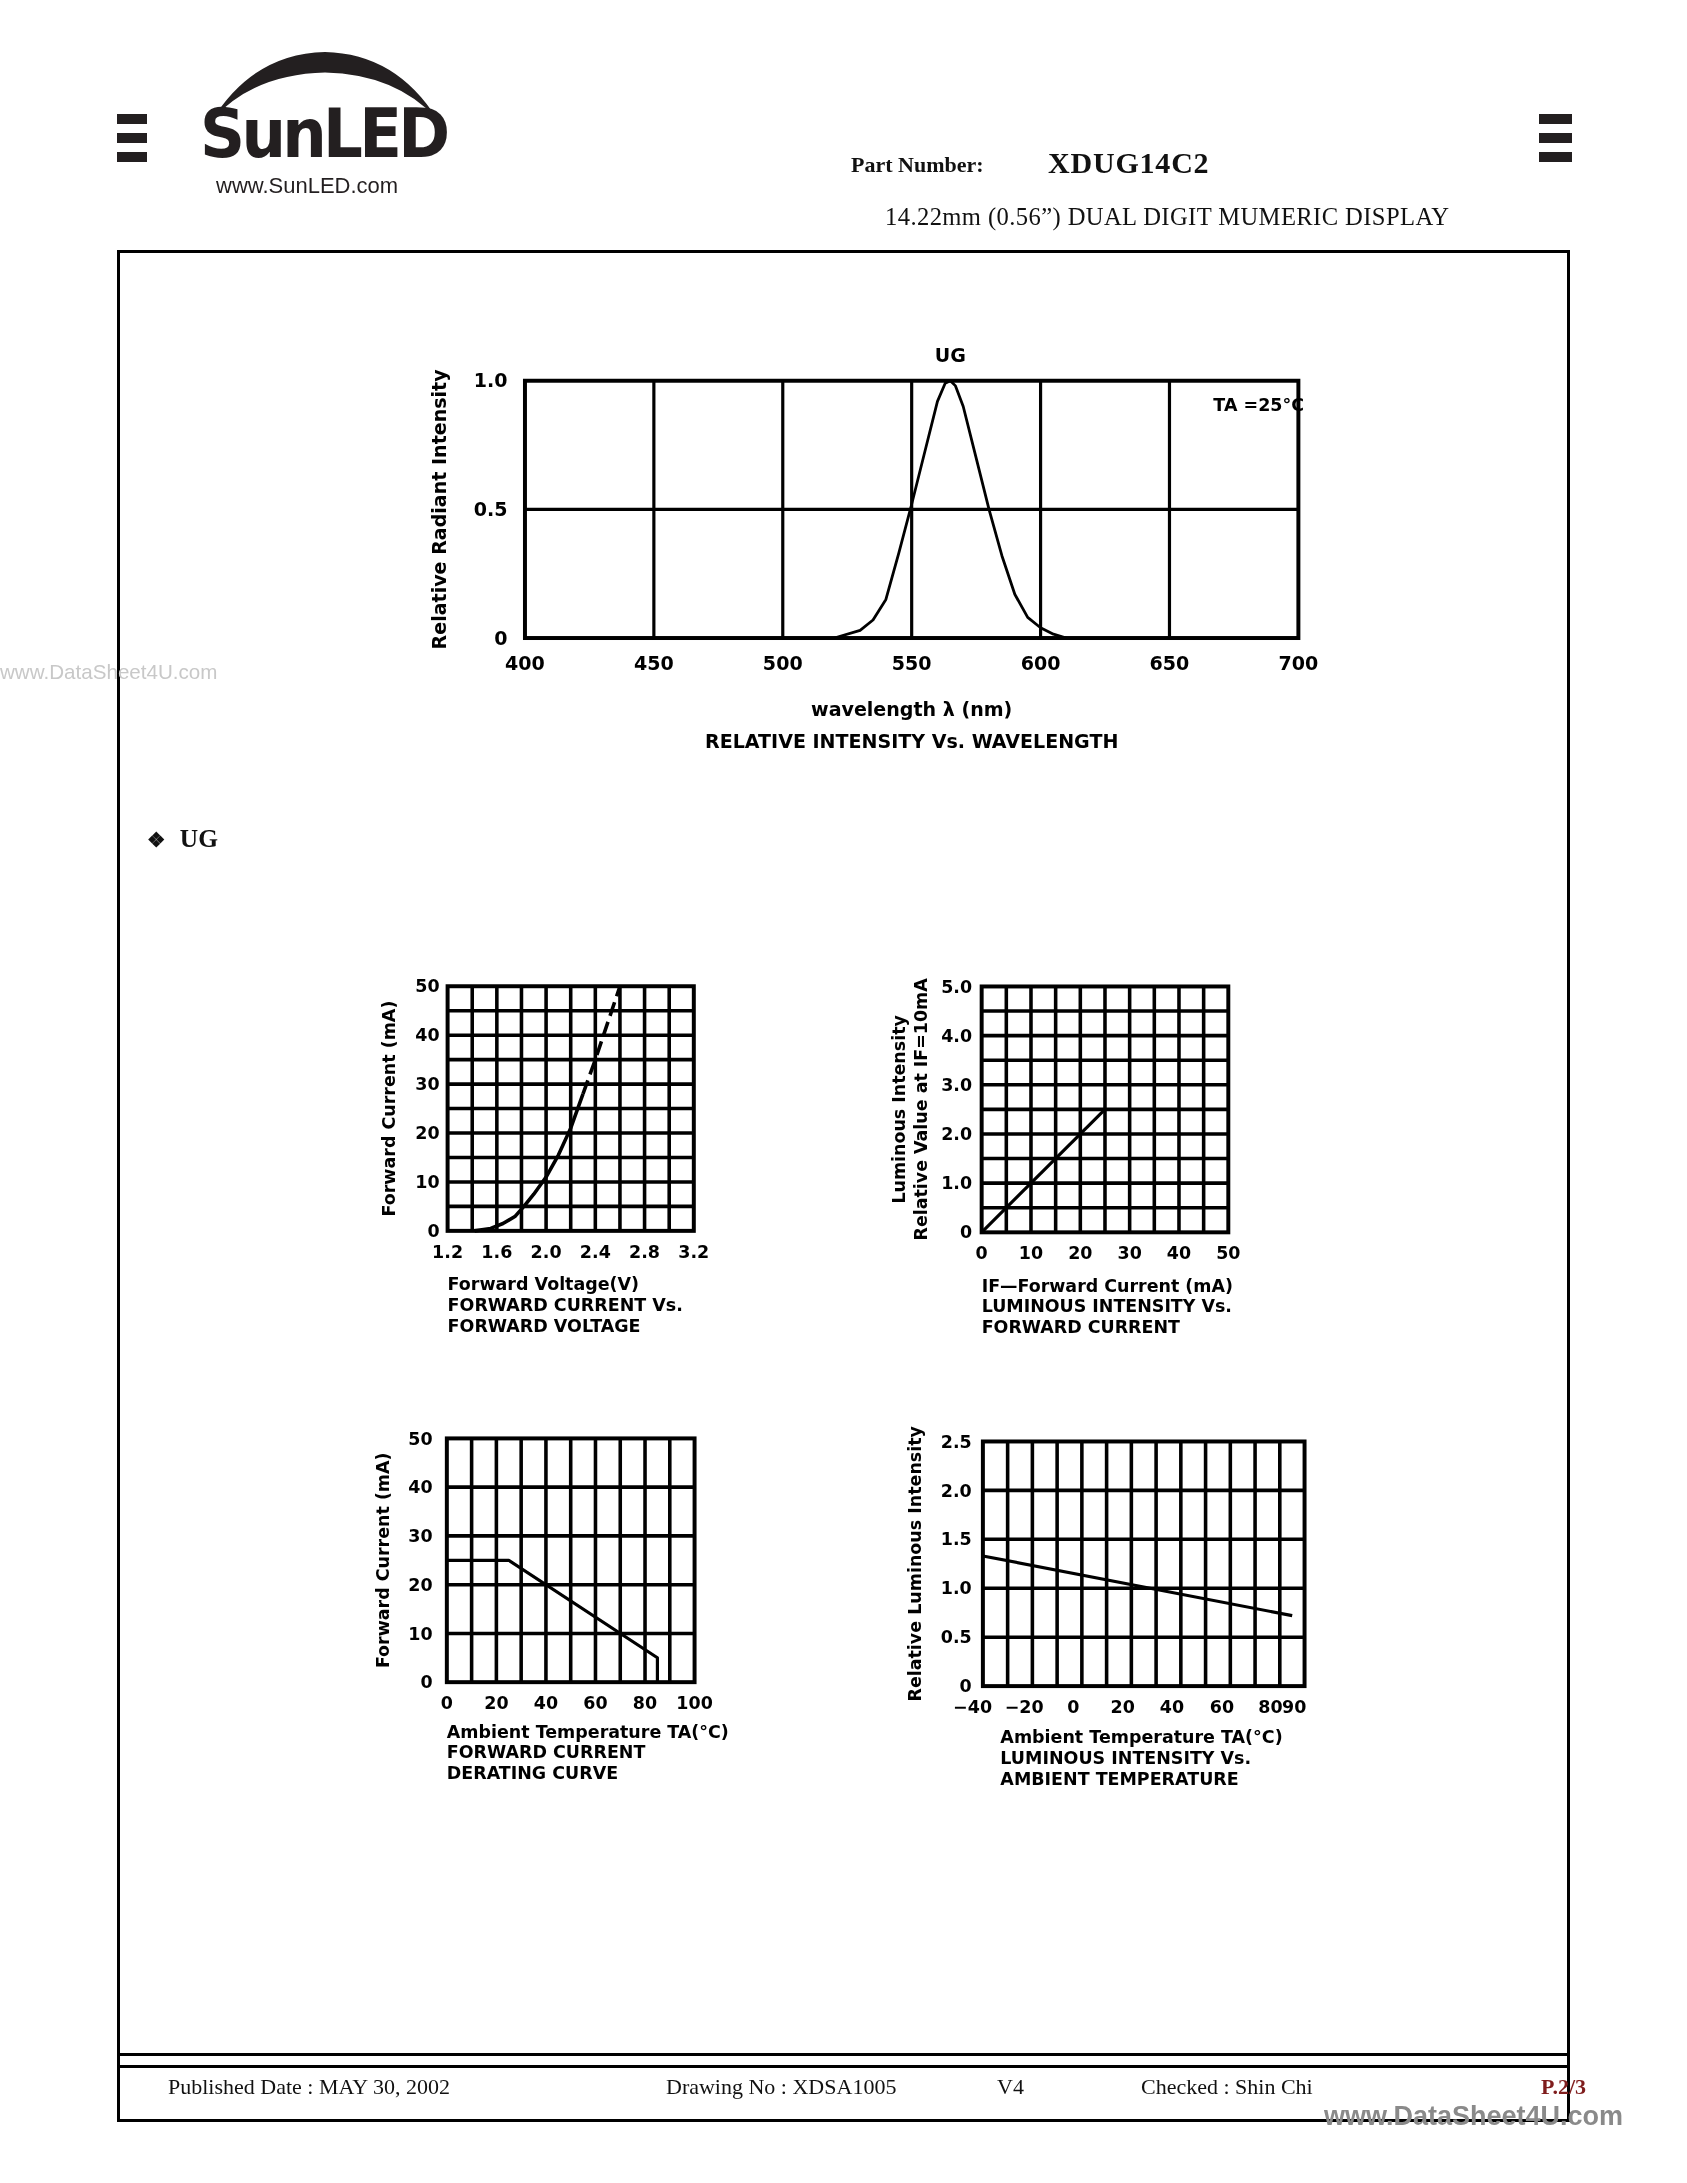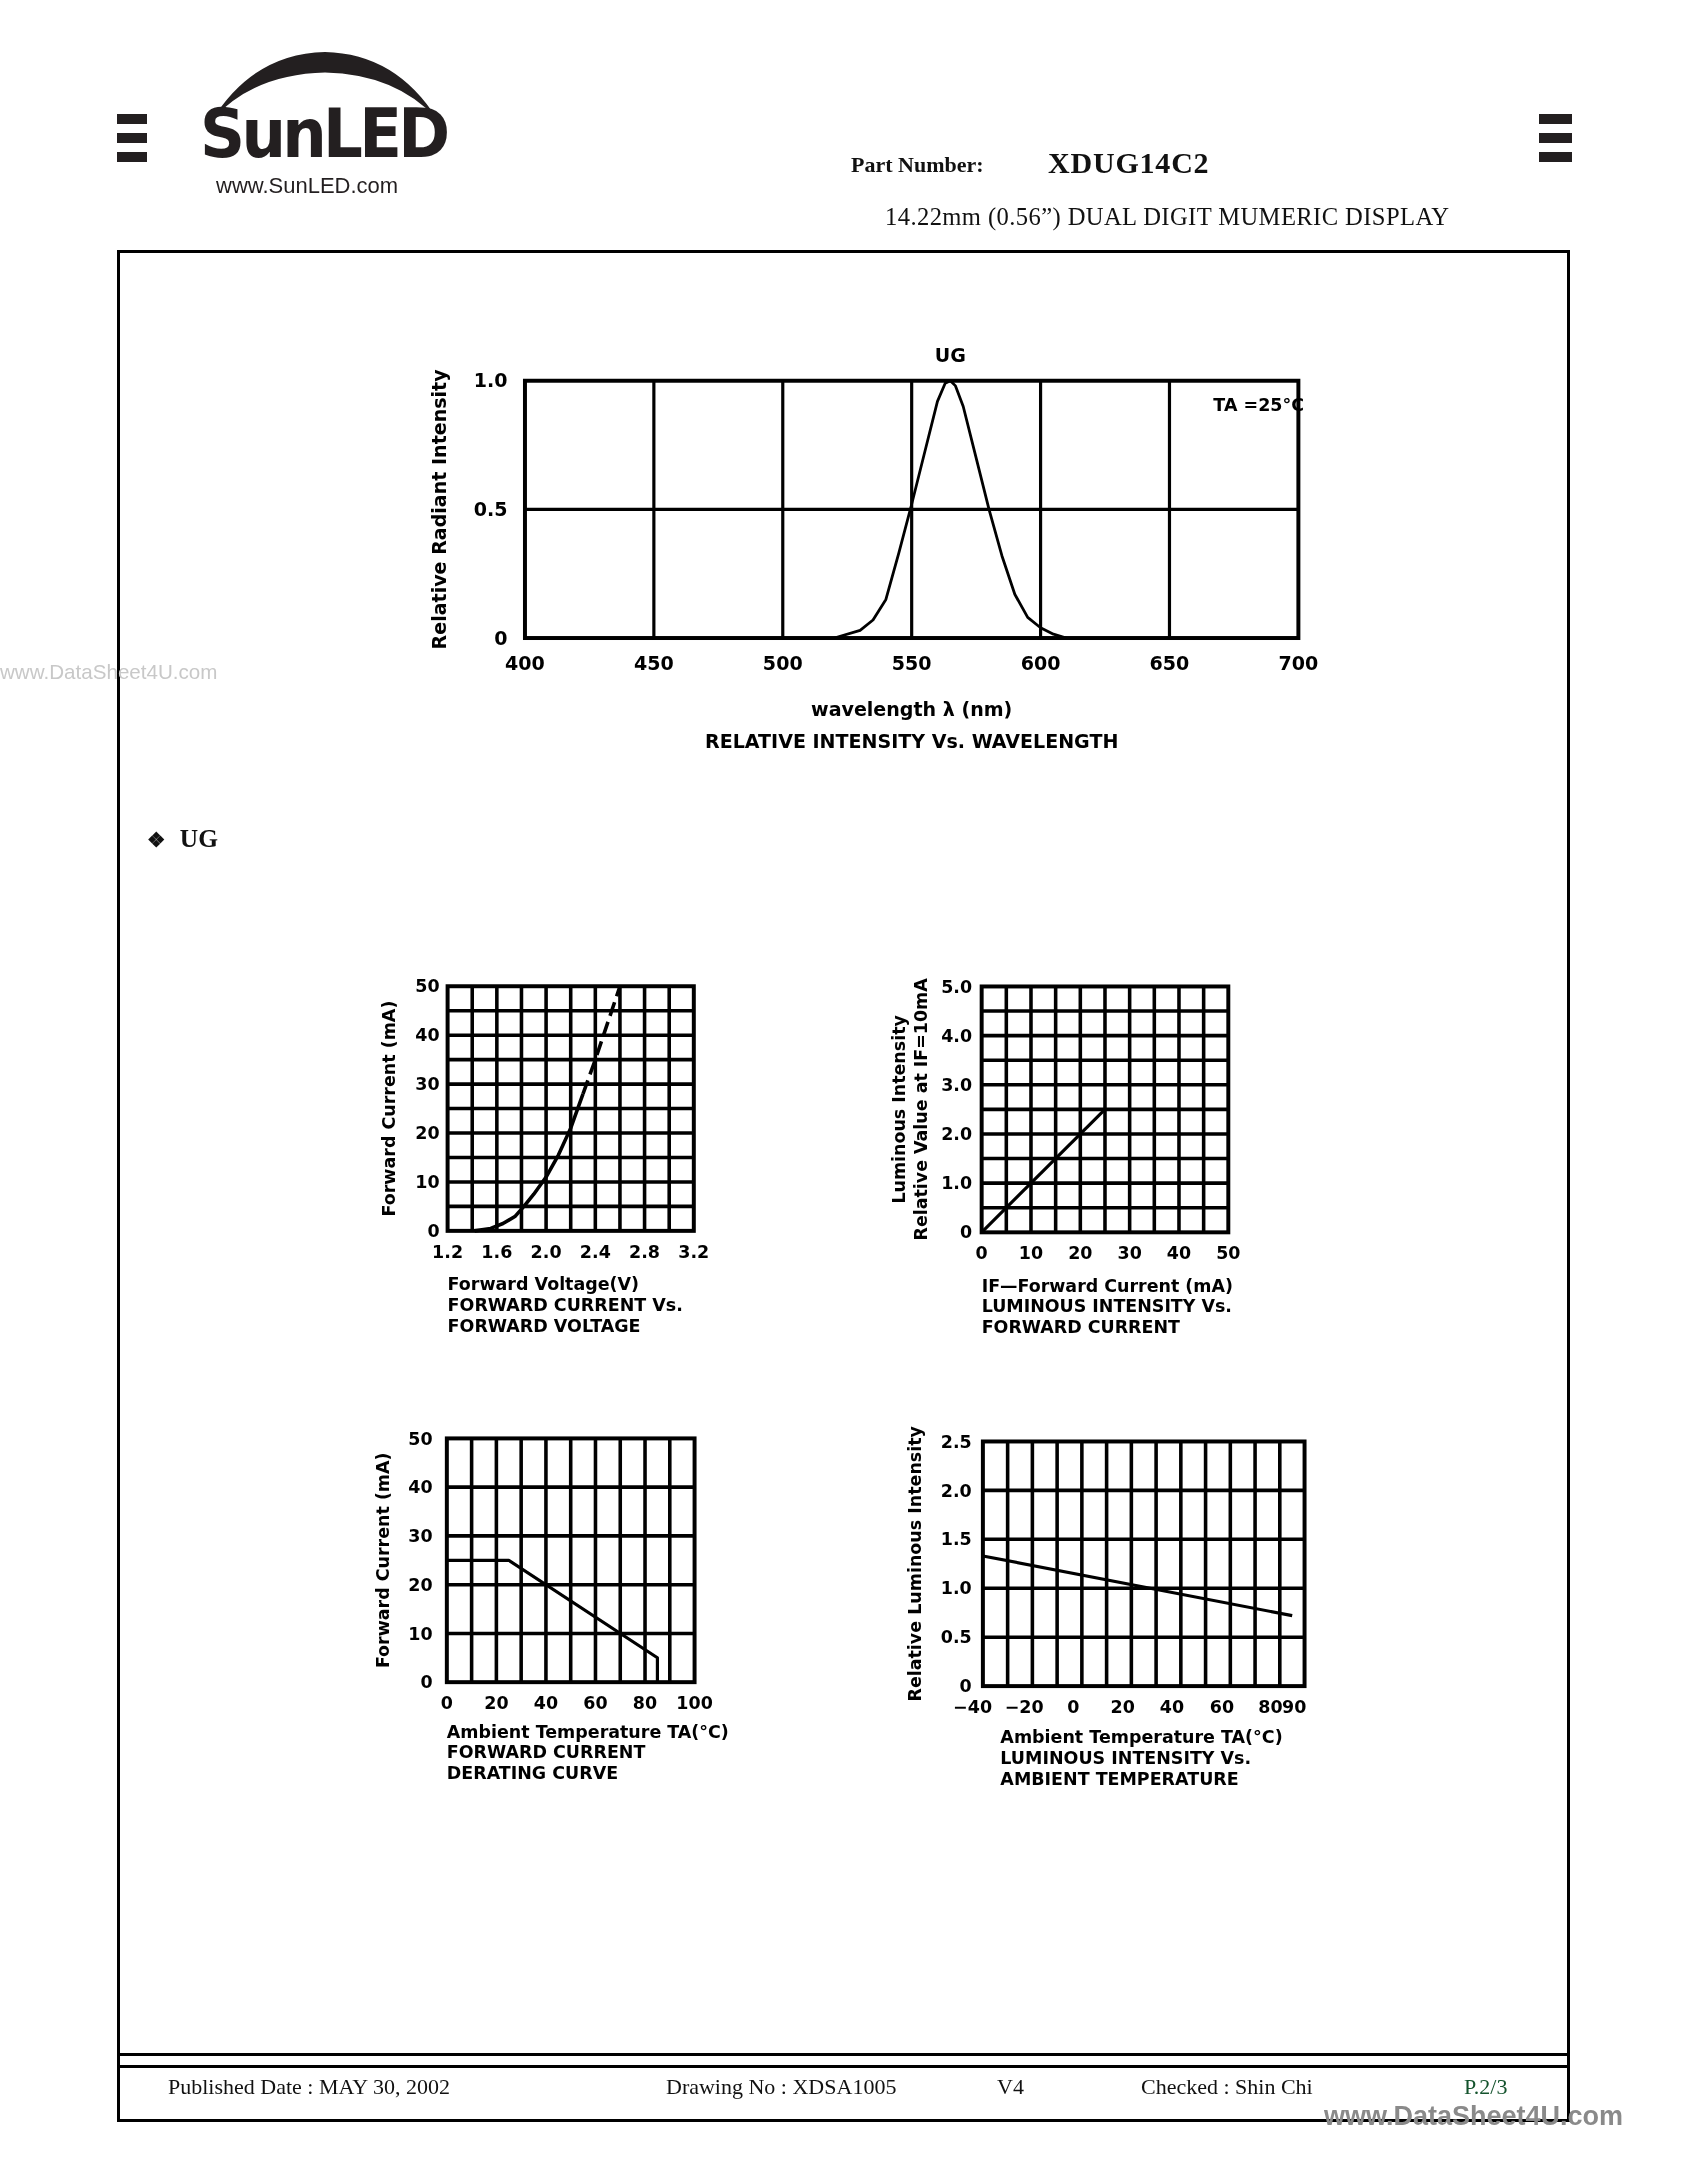--- a/index.html
+++ b/index.html
@@ -240,7 +240,7 @@
 <div class="footer-text" style="left:622px;margin-left:44px;">Drawing No : XDSA1005</div>
 <div class="footer-text" style="left:997px;">V4</div>
 <div class="footer-text" style="left:1141px;">Checked : Shin  Chi</div>
-<div class="footer-text" style="left:1464px;color:#14532d;">P.2/3</div>
+<div class="footer-text" style="left:1541px;color:#7f1d1d;font-weight:bold;">P.2/3</div>
 <div class="wm" style="left:1324px;top:2063px;font-size:27px;font-weight:bold;color:#8a8a8a;">www.DataSheet4U.com</div>
 
 

